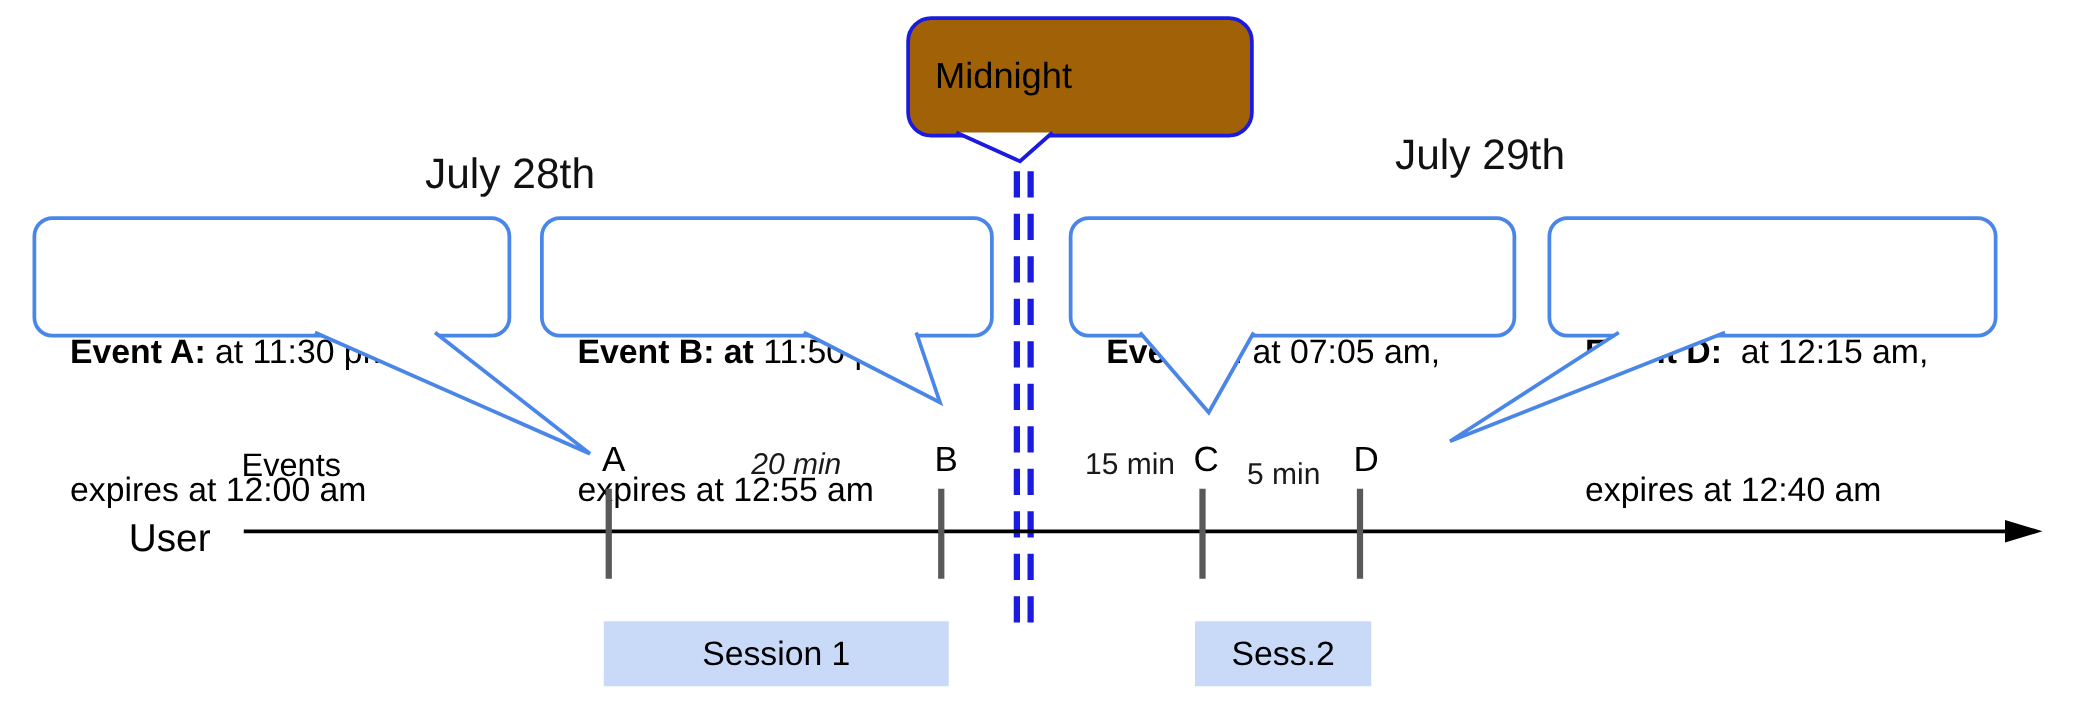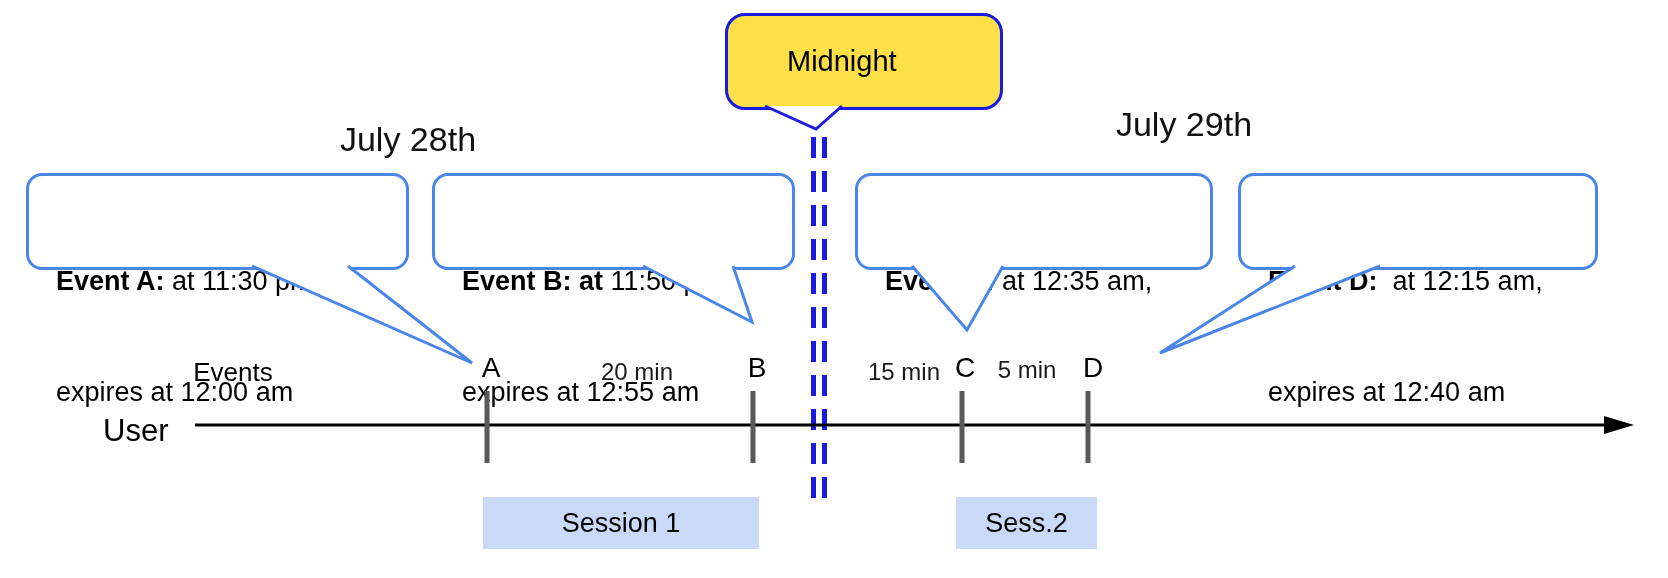--- a/index.html
+++ b/index.html
@@ -22,10 +22,10 @@
     left:725px;top:13px;width:278px;height:97px;
     border:3px solid #1a1ae0;
     border-radius:20px;
-    background:#fde047;
+    background:#a16207;
     box-sizing:border-box;
     display:flex;align-items:center;
-    padding-left:59px;
+    padding-left:20px;
     font-size:29px;
     z-index:2;
   }

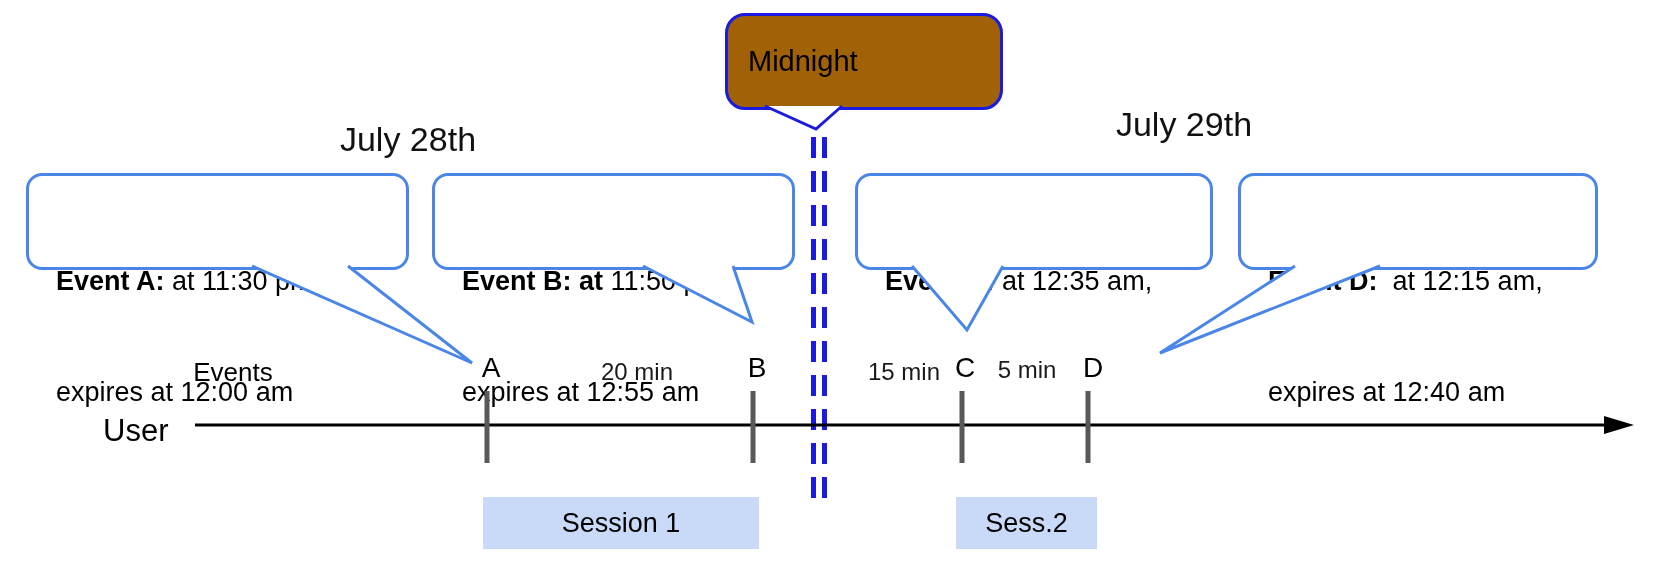--- a/index.html
+++ b/index.html
@@ -92,7 +92,7 @@
     <div>expires at 12:55 am</div>
   </div>
   <div class="abs bubble bubble-c">
-    <div><span class="b">Event C:</span><span> at 12:35 am,</span></div>
+    <div><span class="b">Event C:</span><span> at 07:05 am,</span></div>
   </div>
   <div class="abs bubble bubble-d">
     <div><span class="b">Event D:</span><span>  at 12:15 am,</span></div>

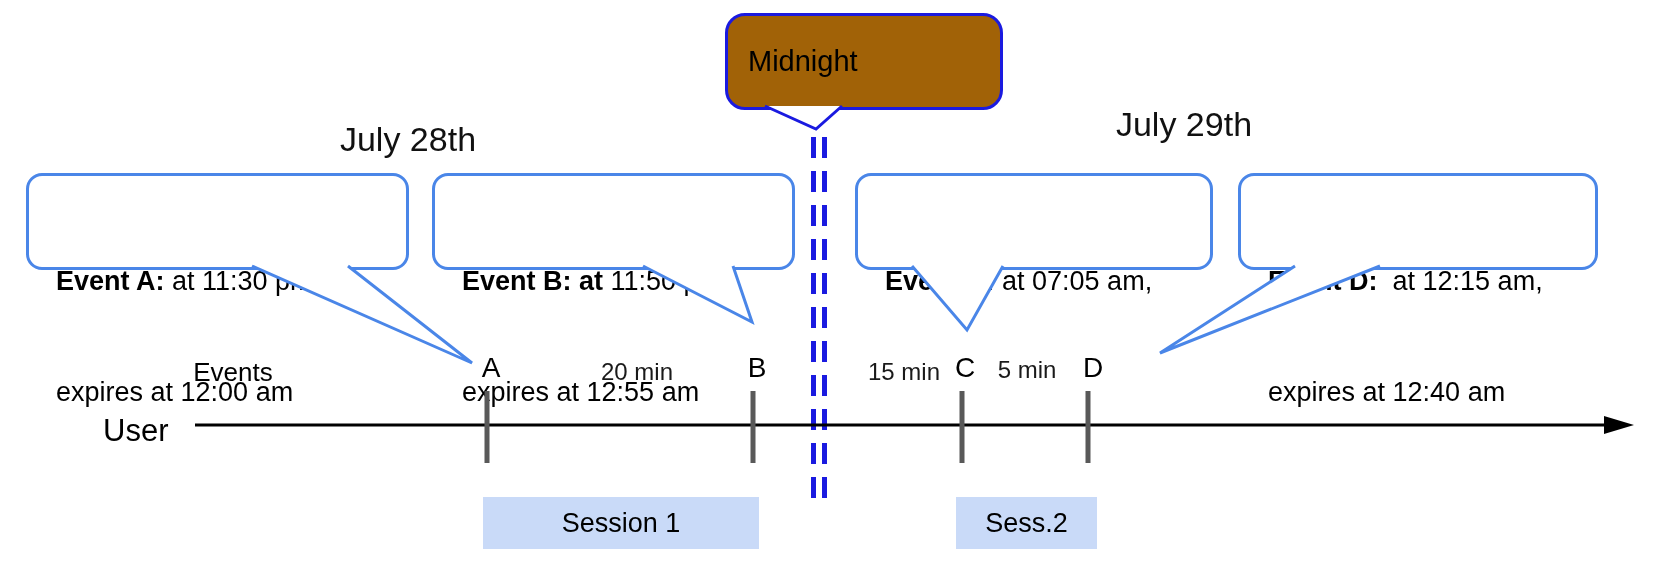--- a/index.html
+++ b/index.html
@@ -107,7 +107,7 @@
   <div class="abs tick-label" style="left:965px;">C</div>
   <div class="abs tick-label" style="left:1093px;">D</div>
 
-  <div class="abs interval-label" style="left:637px;top:358px;">20 min</div>
+  <div class="abs interval-label" style="left:637px;top:358px;font-style:italic;">20 min</div>
   <div class="abs interval-label" style="left:904px;top:358px;">15 min</div>
   <div class="abs interval-label" style="left:1027px;top:356px;">5 min</div>
 

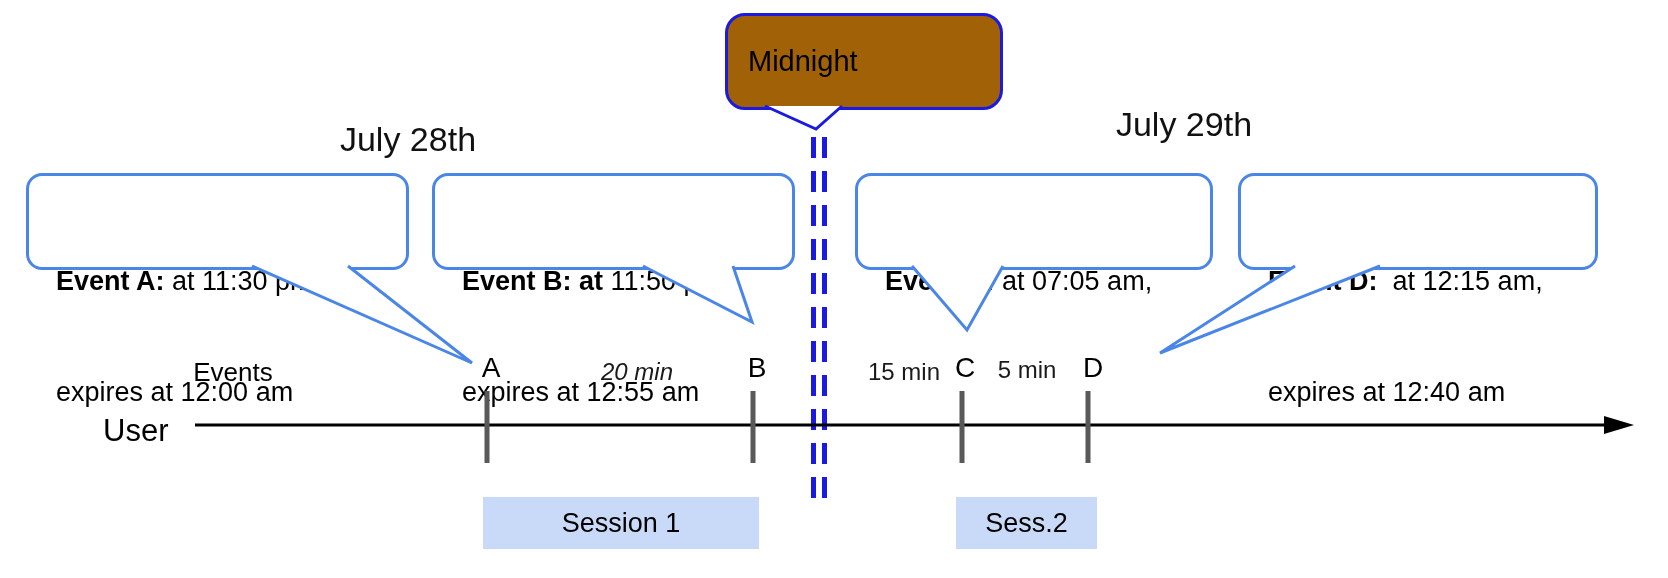--- a/index.html
+++ b/index.html
@@ -109,7 +109,7 @@
 
   <div class="abs interval-label" style="left:637px;top:358px;font-style:italic;">20 min</div>
   <div class="abs interval-label" style="left:904px;top:358px;">15 min</div>
-  <div class="abs interval-label" style="left:1027px;top:356px;">5 min</div>
+  <div class="abs interval-label" style="left:1027px;top:366px;">5 min</div>
 
   <div class="abs session-box session-1">
     <span>Session 1</span>

